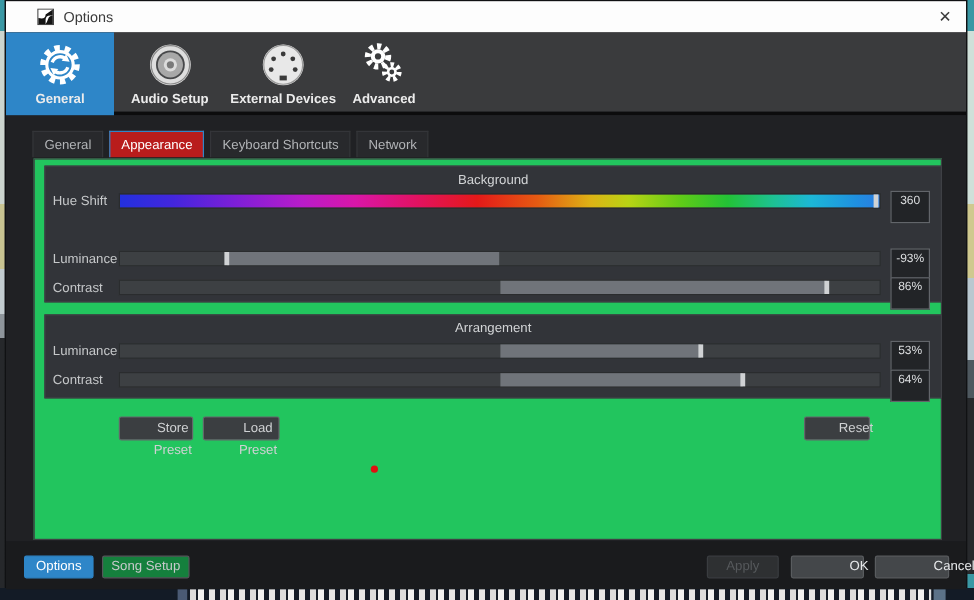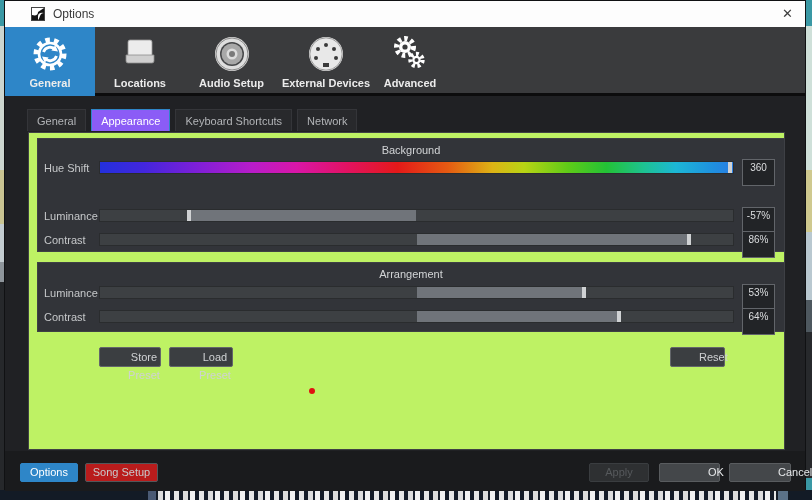--- a/index.html
+++ b/index.html
@@ -104,17 +104,6 @@
         </span>
         <span class="tlabel">General</span>
       </div>
-      <div class="tile">
-        <span class="ticon">
-          <svg width="44" height="42" viewBox="0 0 44 42">
-            <rect x="10" y="7" width="24" height="17" rx="2" fill="#ececec"></rect>
-            <rect x="10" y="7" width="24" height="17" rx="2" fill="none" stroke="#9a9a9a" stroke-width="0.8"></rect>
-            <path d="M8 22 h28 v6 a2 2 0 0 1 -2 2 h-24 a2 2 0 0 1 -2 -2 Z" fill="#cfcfcf"></path>
-            <path d="M8 22 h28 v6 a2 2 0 0 1 -2 2 h-24 a2 2 0 0 1 -2 -2 Z" fill="none" stroke="#8e8e8e" stroke-width="0.8"></path>
-          </svg>
-        </span>
-        <span class="tlabel">Locations</span>
-      </div>
       <div class="tile w93">
         <span class="ticon">
           <svg width="44" height="42" viewBox="0 0 44 42">

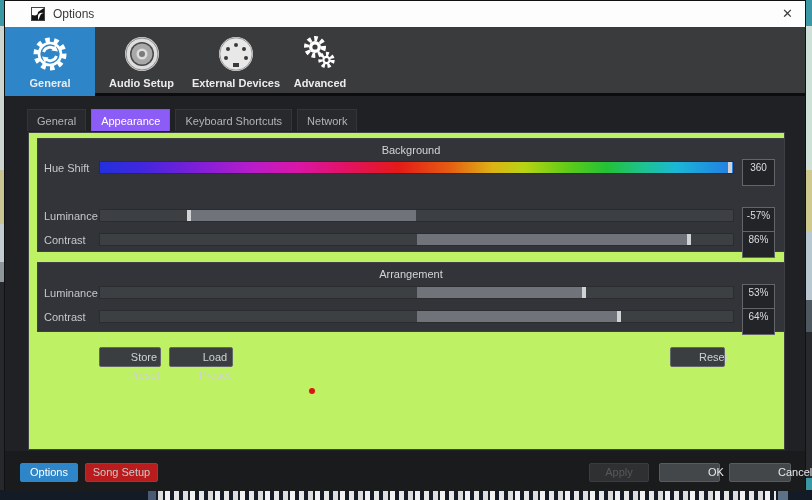--- a/index.html
+++ b/index.html
@@ -35,7 +35,7 @@
 
   .tabs { position:absolute; left:22px; top:108px; height:22px; display:flex; gap:5px; }
   .tab { height:22px; line-height:22px; padding:0 9px; font-size:11px; color:#b2b4b7; background:#28292c; border:1px solid #343539; border-bottom:none; }
-  .tab.sel { background:#8b5cf6; color:#ffffff; border-color:#2e86c8; }
+  .tab.sel { background:#b91c1c; color:#ffffff; border-color:#2e86c8; }
 
   .panel { position:absolute; left:23px; top:131px; width:757px; height:318px; background:#bef264; border:1px solid #3f4144; }
 

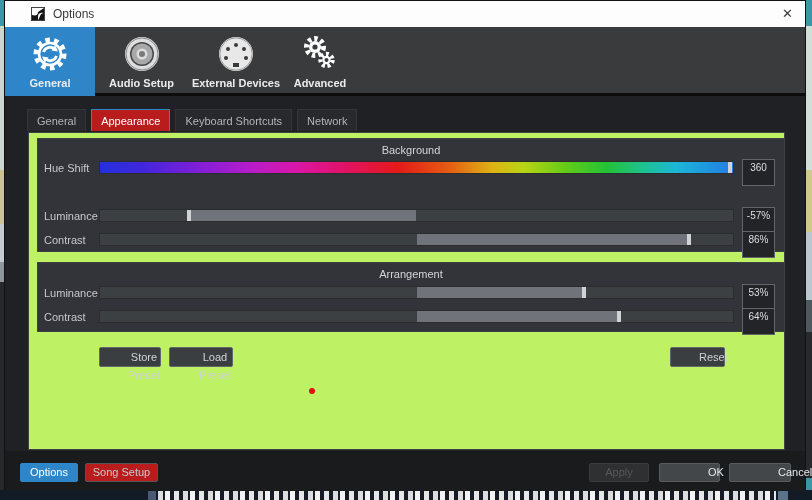--- a/index.html
+++ b/index.html
@@ -37,7 +37,7 @@
   .tab { height:22px; line-height:22px; padding:0 9px; font-size:11px; color:#b2b4b7; background:#28292c; border:1px solid #343539; border-bottom:none; }
   .tab.sel { background:#b91c1c; color:#ffffff; border-color:#2e86c8; }
 
-  .panel { position:absolute; left:23px; top:131px; width:757px; height:318px; background:#bef264; border:1px solid #3f4144; }
+  .panel { position:absolute; left:23px; top:131px; width:757px; height:318px; background:#22c55e; border:1px solid #3f4144; }
 
   .group { position:absolute; left:8px; width:748px; background:#323439; border:1px solid #3e4045; }
   .group.g1 { top:5px; height:114px; }

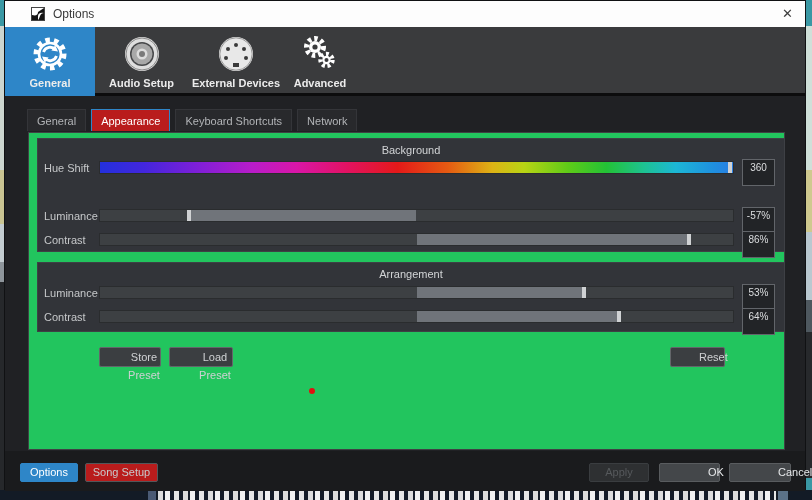--- a/index.html
+++ b/index.html
@@ -183,7 +183,7 @@
             <div class="fill" style="left: 14%; width: 36%;"></div>
             <div class="handle" style="left: calc(14% - 2px);"></div>
           </div>
-          <span class="sval">-57%</span>
+          <span class="sval">-93%</span>
         </div>
 
         <div class="srow" style="top:94px">

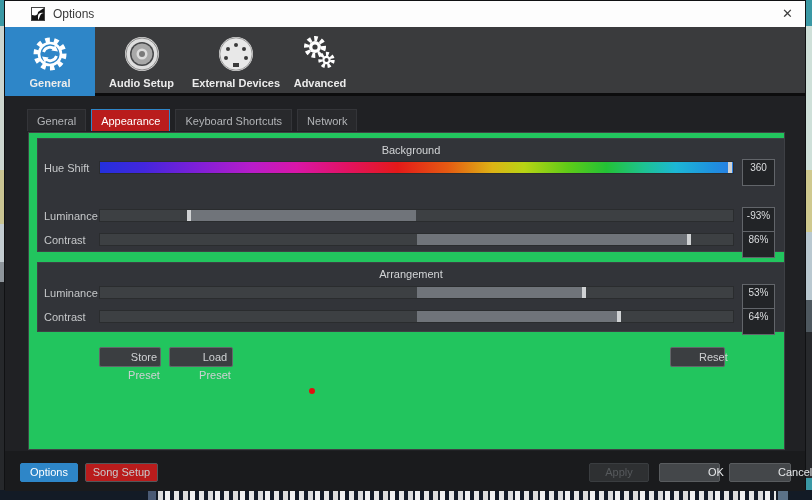--- a/index.html
+++ b/index.html
@@ -56,7 +56,7 @@
   .red-dot { position:absolute; left:280px; top:255px; width:6px; height:6px; border-radius:50%; background:#e01111; }
 
   .footer { position:absolute; left:0; top:450px; width:100%; height:40px; background:#1a1b1d; }
-  .fbtn { position:absolute; top:12px; height:19px; font-size:11px; line-height:17px; text-align:center; border-radius:2px; border:1px solid #54575a; background:#b91c1c; color:#c8cacc; }
+  .fbtn { position:absolute; top:12px; height:19px; font-size:11px; line-height:17px; text-align:center; border-radius:2px; border:1px solid #54575a; background:#15803d; color:#c8cacc; }
   .fbtn.primary { background:#2e86c8; border-color:#2e86c8; color:#ffffff; }
   .fbtn.gray { background:#44474a; border-color:#595c5f; color:#e6e8ea;padding-left:48px; }
   .fbtn.disabled { background:#2e3032; border-color:#3a3d40; color:#56595c; }

